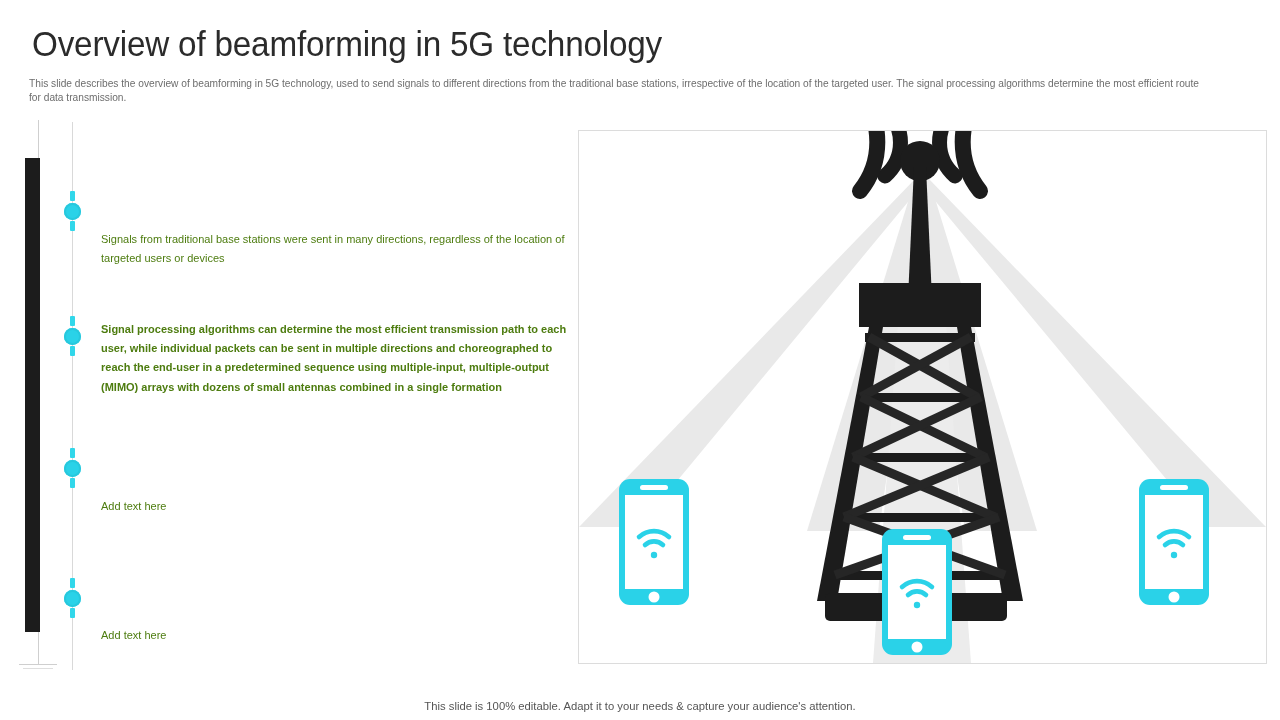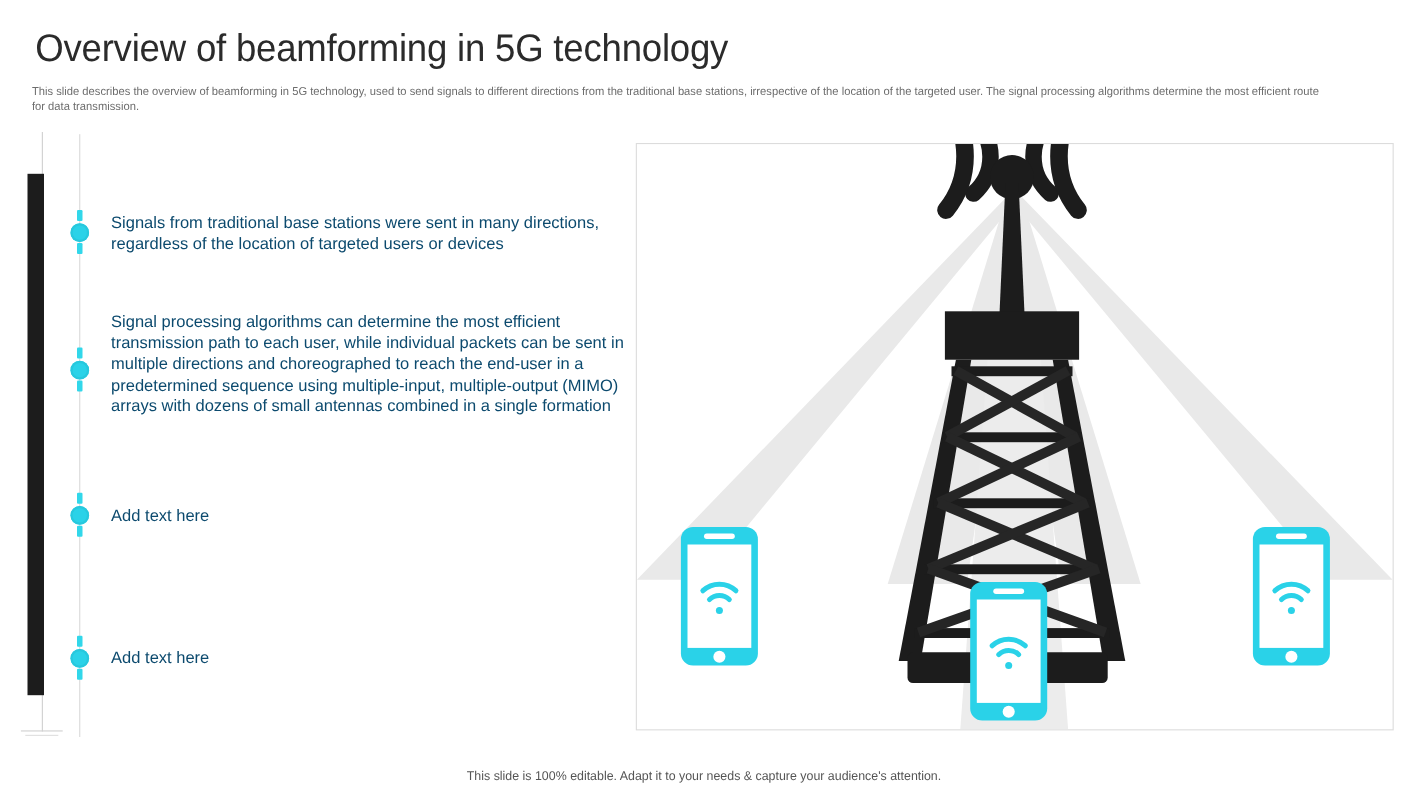--- a/index.html
+++ b/index.html
@@ -81,10 +81,11 @@
   
   .bullet-text{
     position:absolute;left:101px;
-    font-size:15px;
+    font-size:11px;
     line-height:19.2px;
-    color:#0c4a6e;
+    color:#4d7c0f;
     width:470px;
+    margin-top:37px;
   }
 
   

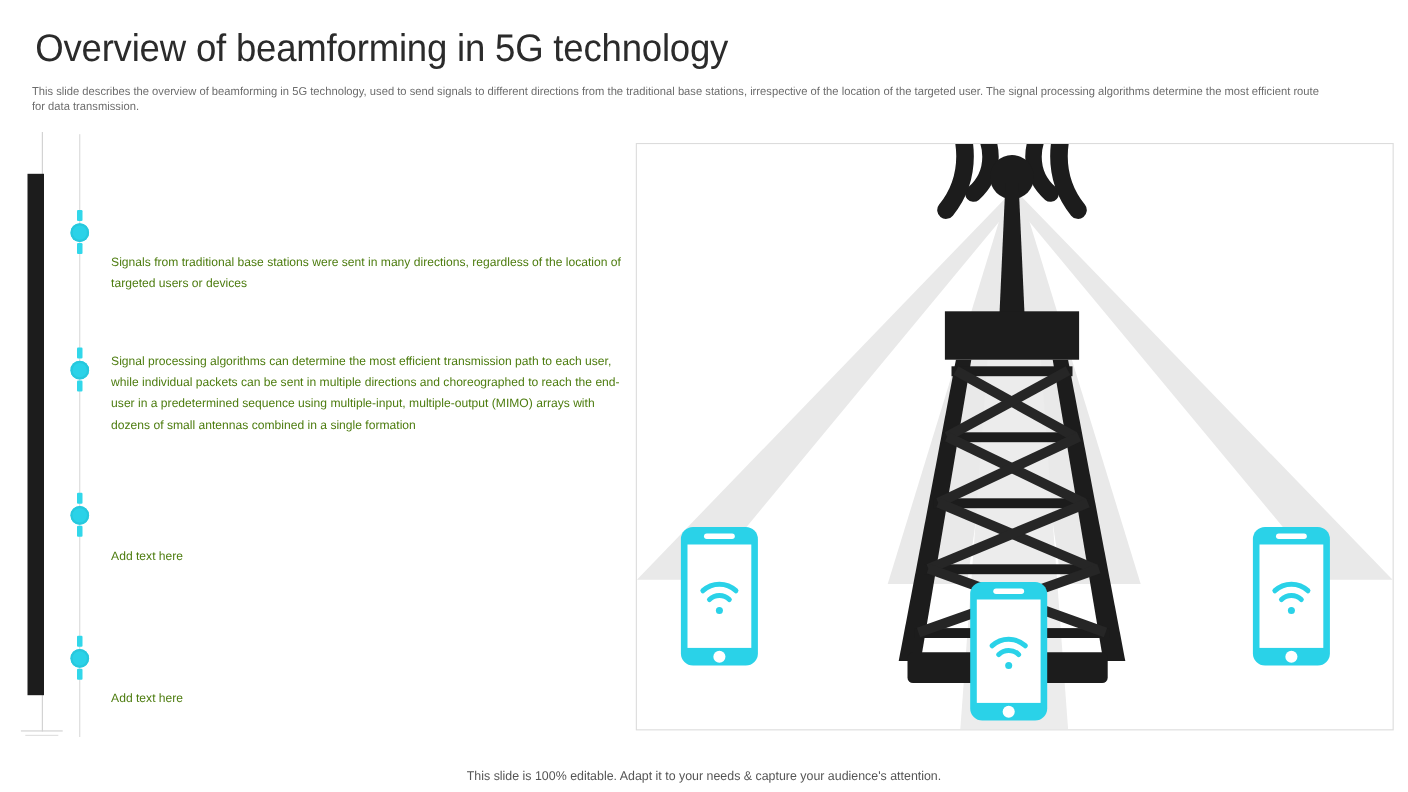--- a/index.html
+++ b/index.html
@@ -134,7 +134,7 @@
     <div class="dot"></div>
     <div class="tick-bot"></div>
   </div>
-  <div class="bullet-text" style="top:283px;">Signal processing algorithms can determine the most efficient transmission path to each user, while individual packets can be sent in multiple directions and choreographed to reach the end-user in a predetermined sequence using multiple-input, multiple-output (MIMO) arrays with dozens of small antennas combined in a single formation</div>
+  <div class="bullet-text" style="top:283px;font-weight:bold;">Signal processing algorithms can determine the most efficient transmission path to each user, while individual packets can be sent in multiple directions and choreographed to reach the end-user in a predetermined sequence using multiple-input, multiple-output (MIMO) arrays with dozens of small antennas combined in a single formation</div>
 
   <div class="marker" style="top:448px;">
     <div class="tick-top"></div>

